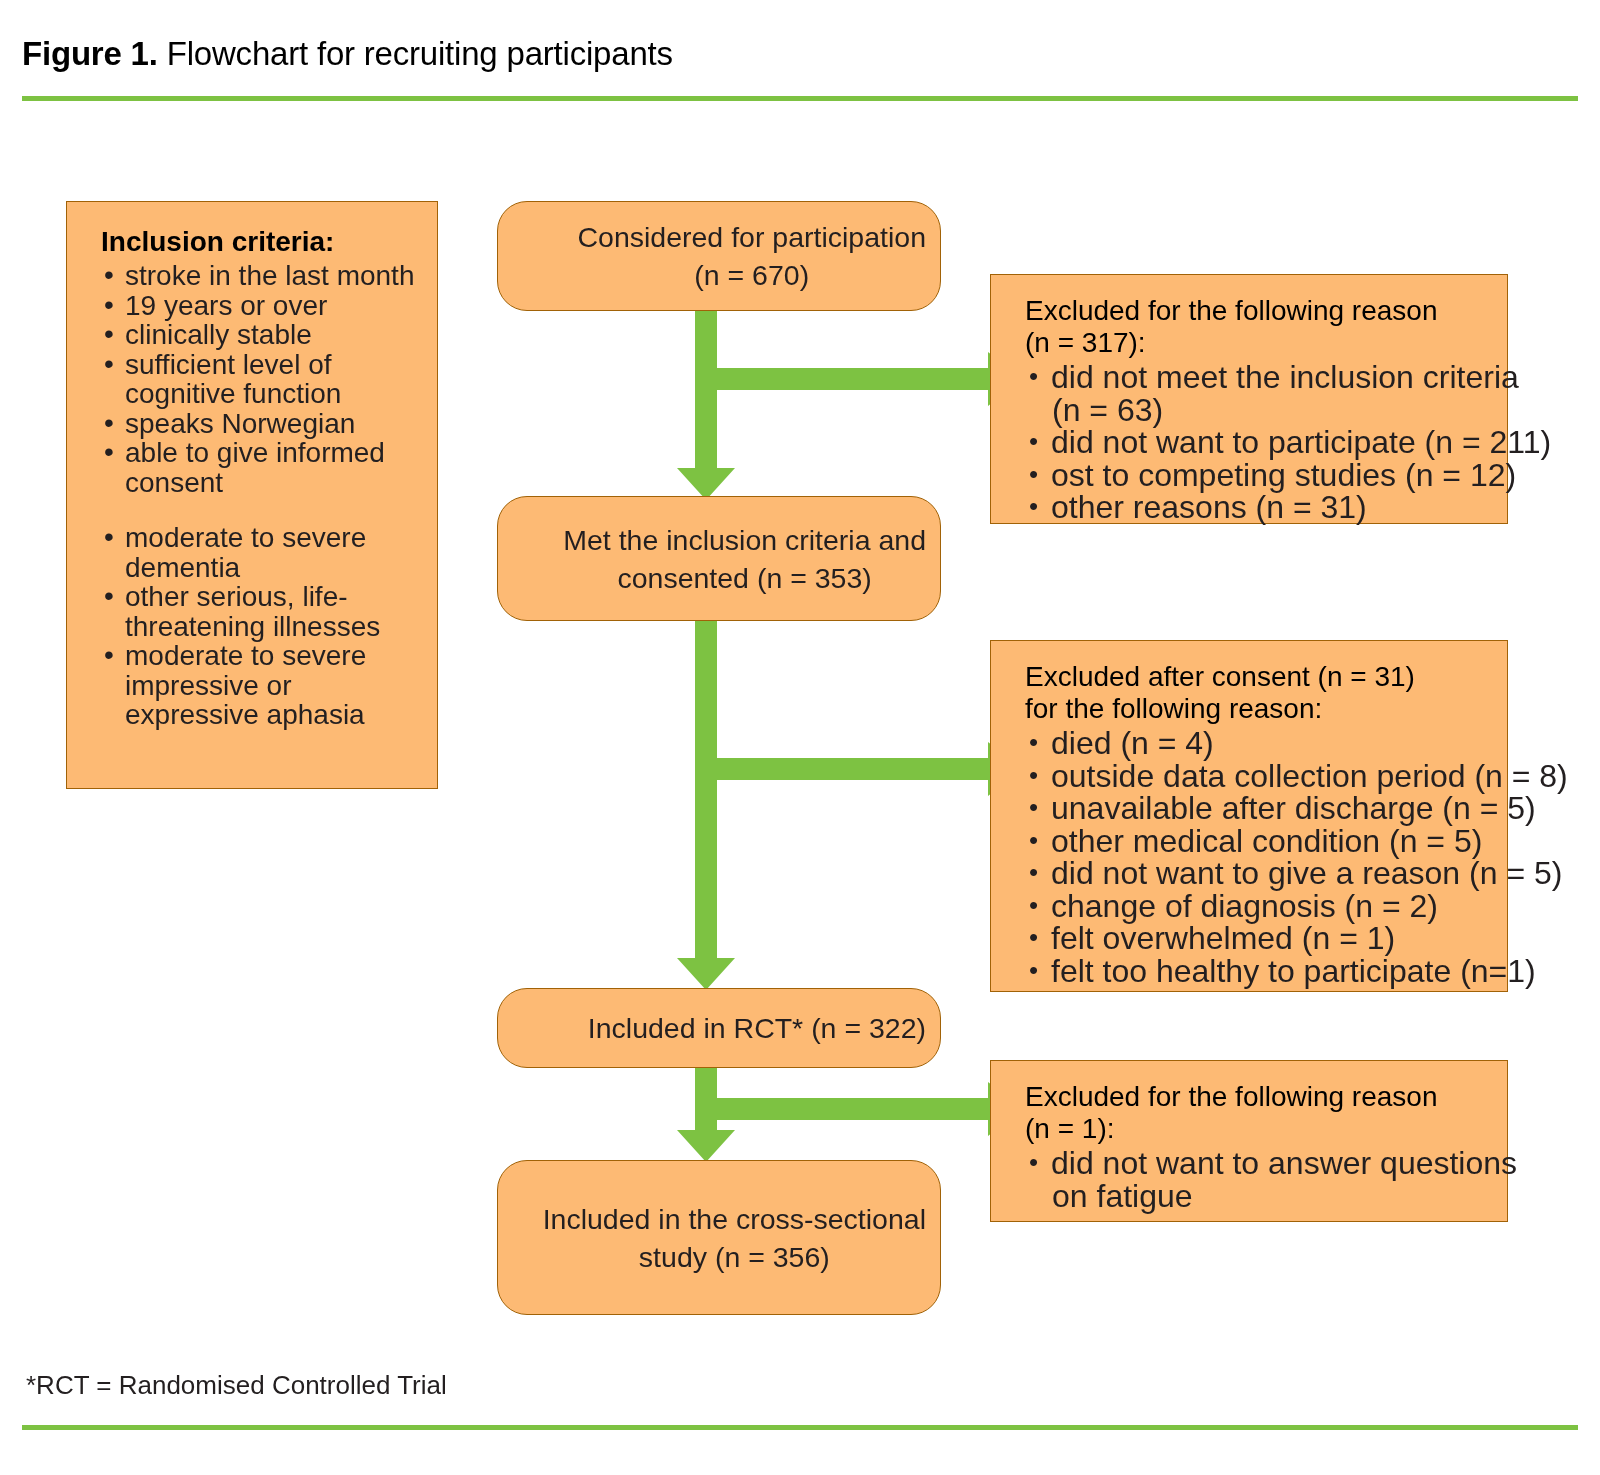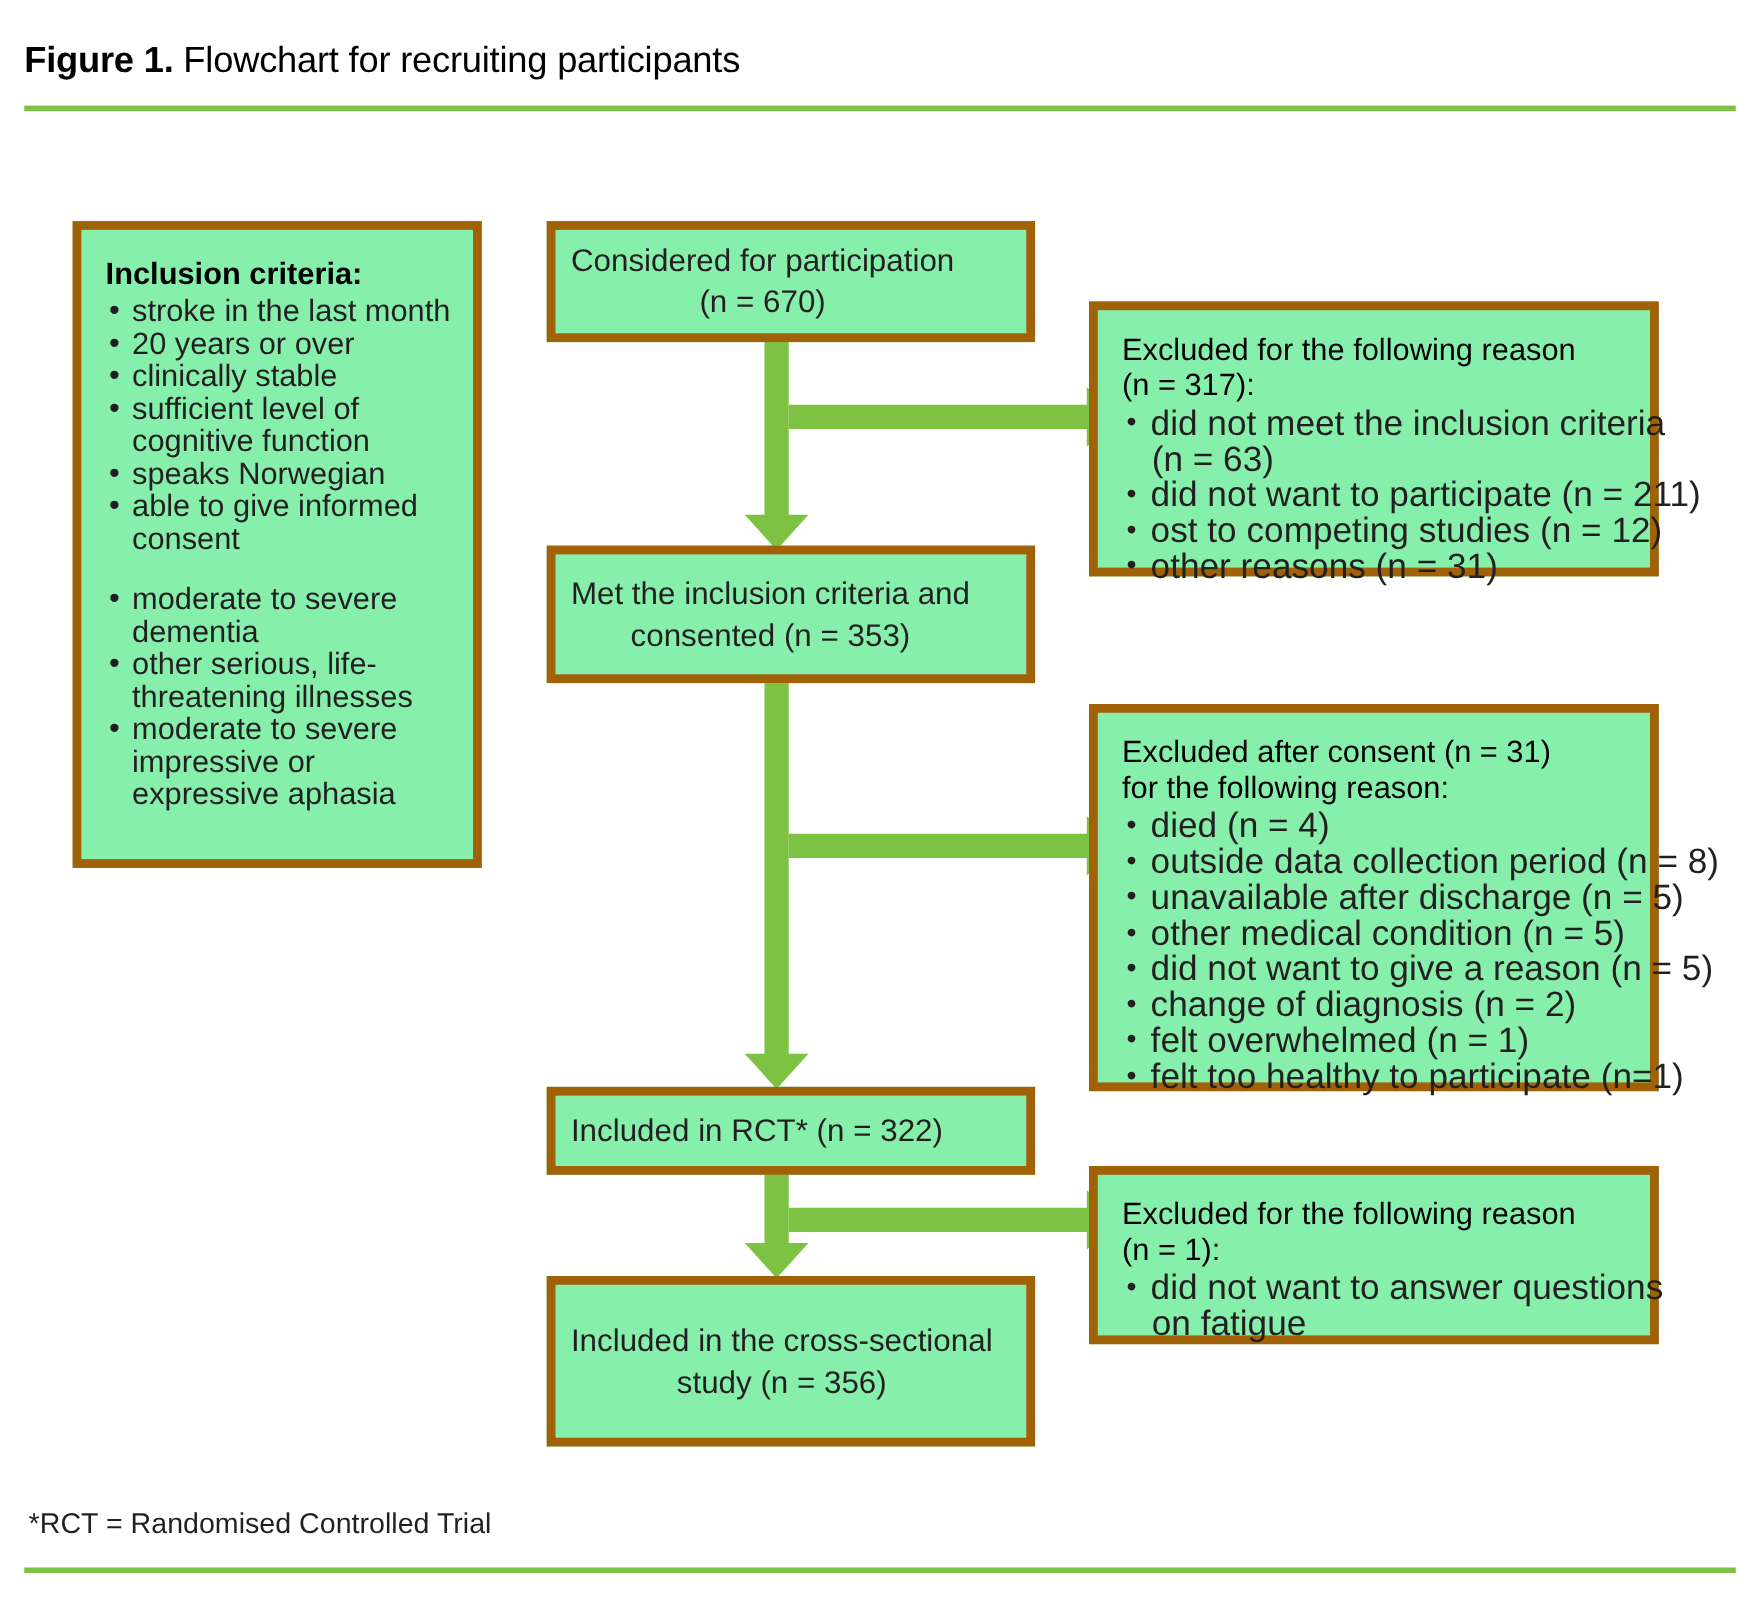--- a/index.html
+++ b/index.html
@@ -50,9 +50,10 @@
   .fbox {
     position: absolute;
     box-sizing: border-box;
-    border: 8px solid #a16207;
-    background: #86efac;
+    border: 1px solid #a16207;
+    background: #fdba74;
     z-index: 3;
+    padding-left: 12px;
   }
   .fbox-center {
     display: flex;

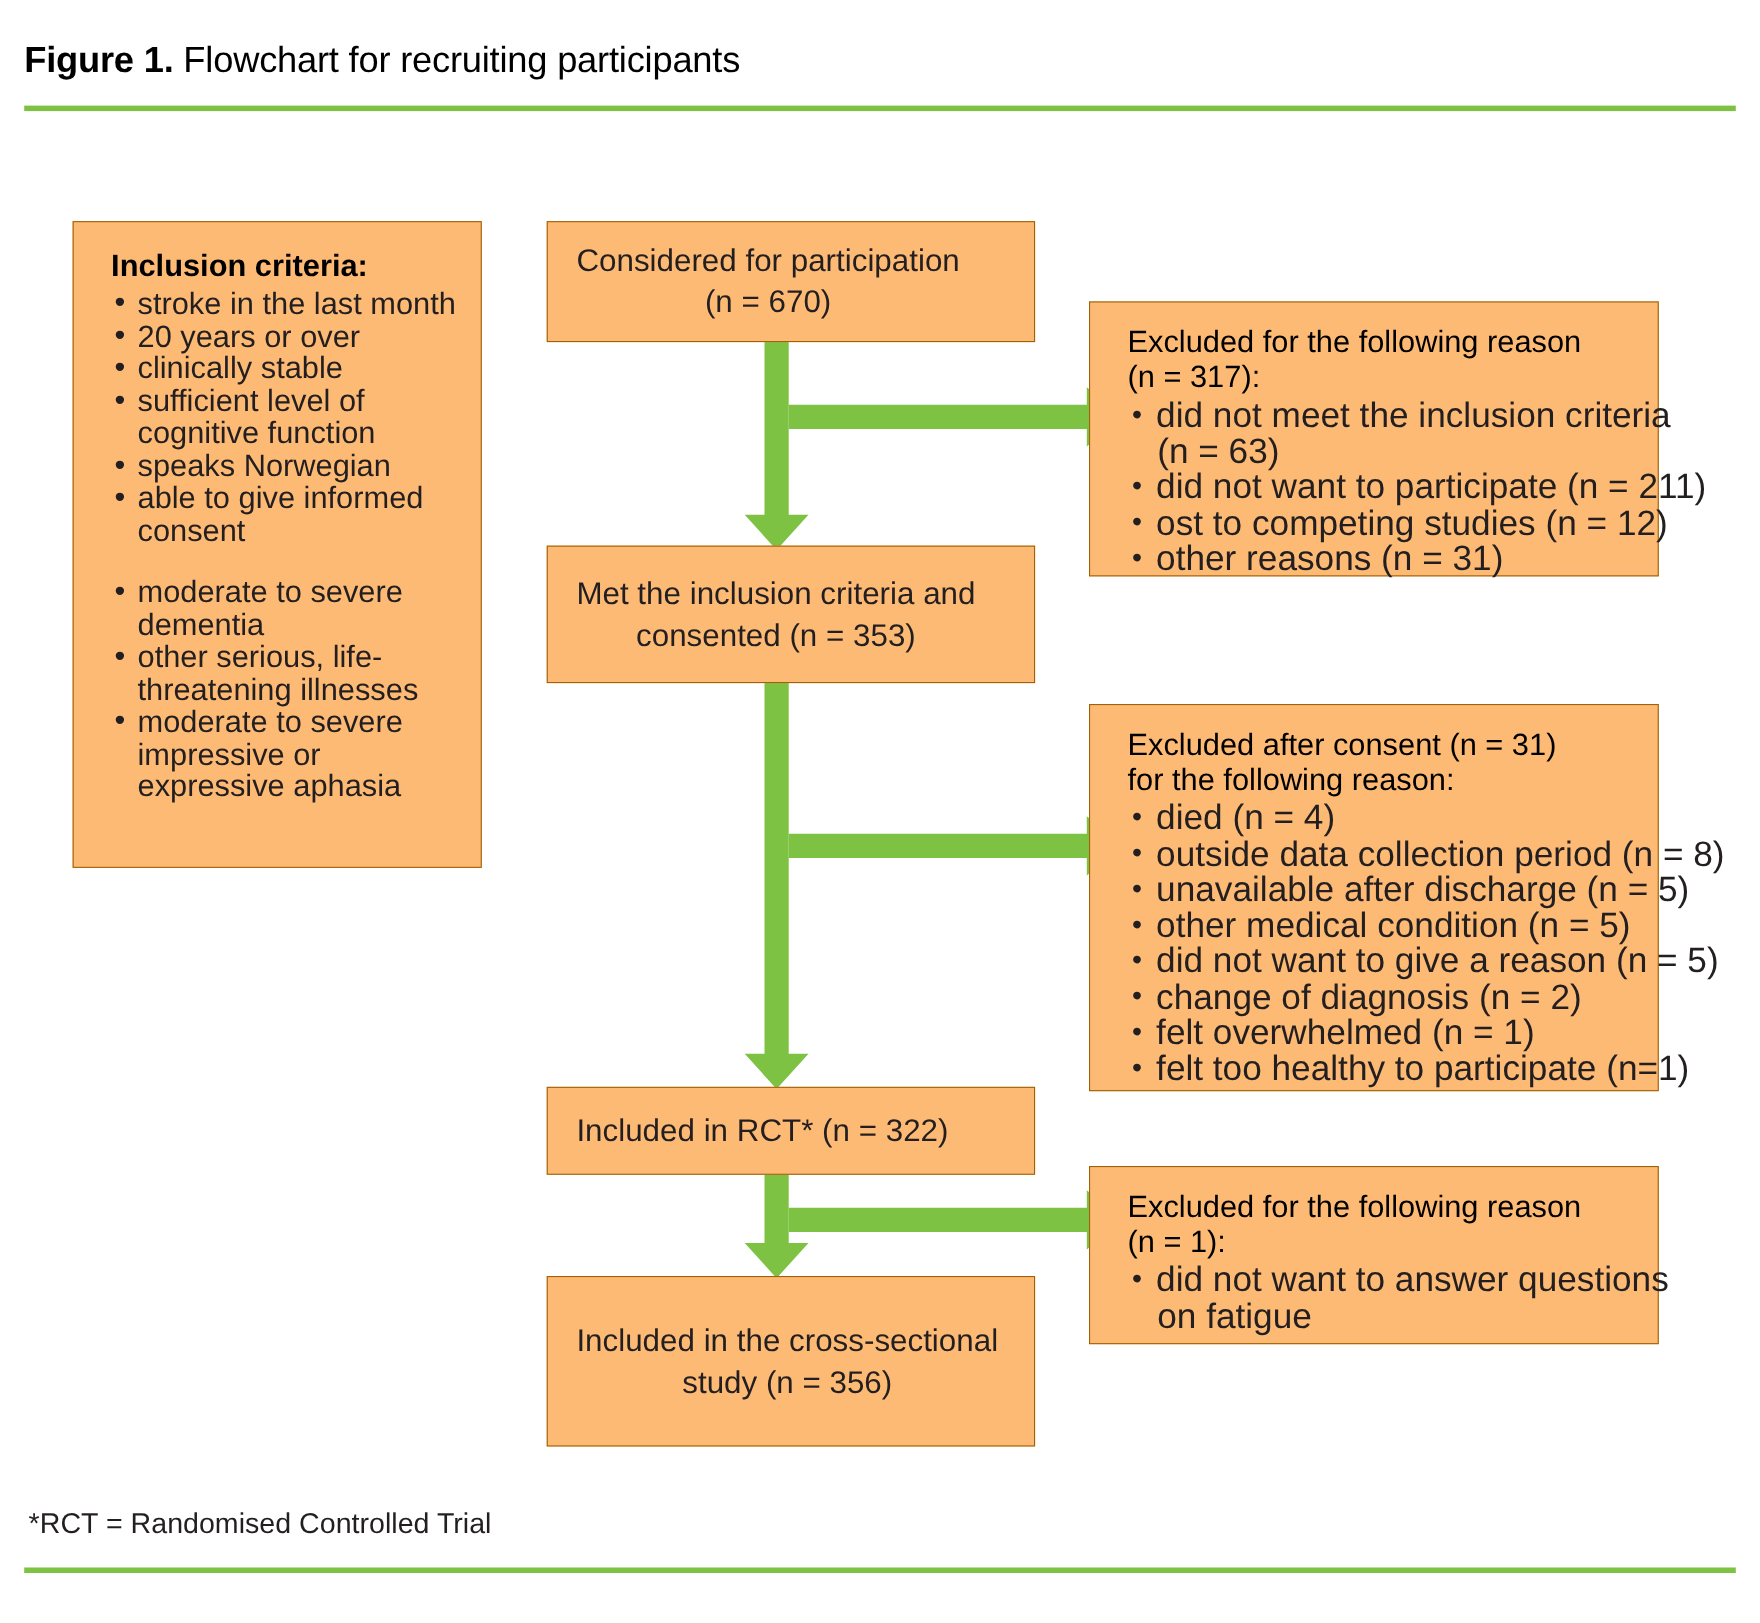--- a/index.html
+++ b/index.html
@@ -58,8 +58,9 @@
   .fbox-center {
     display: flex;
     align-items: center;
-    justify-content: flex-start;
+    justify-content: flex-end;
     text-align: center;
+    border-radius: 30px;
   }
   .box-text {
     font-size: 28.5px;

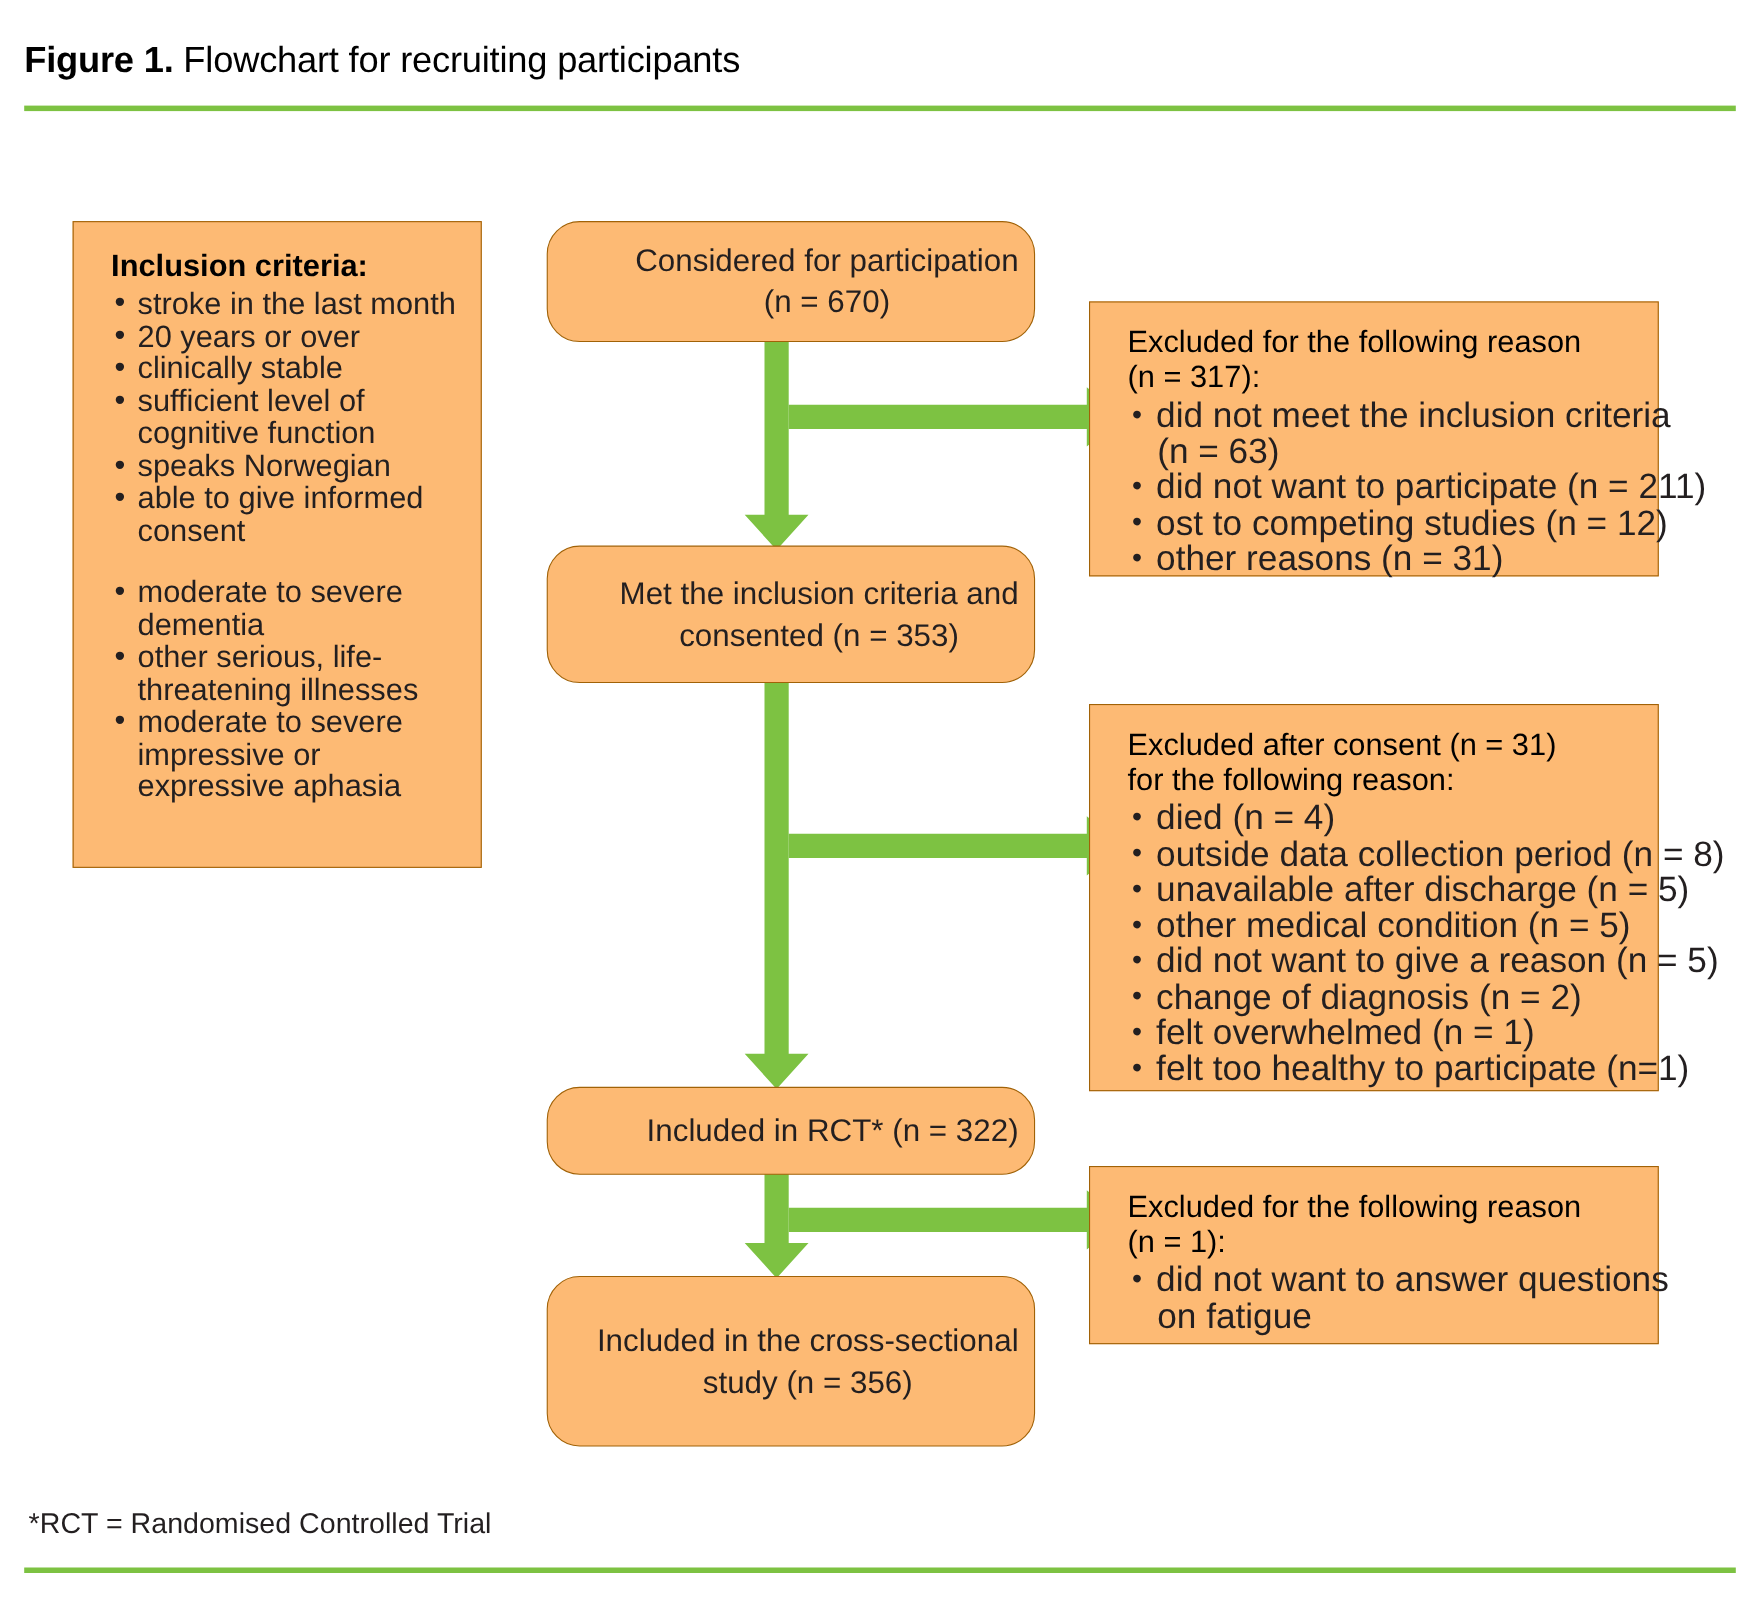--- a/index.html
+++ b/index.html
@@ -208,7 +208,7 @@
       <div class="crit-head">Inclusion criteria:</div>
       <ul class="crit-list">
         <li>stroke in the last month</li>
-        <li>20 years or over</li>
+        <li>19 years or over</li>
         <li>clinically stable</li>
         <li>sufficient level of cognitive function</li>
         <li>speaks Norwegian</li>

